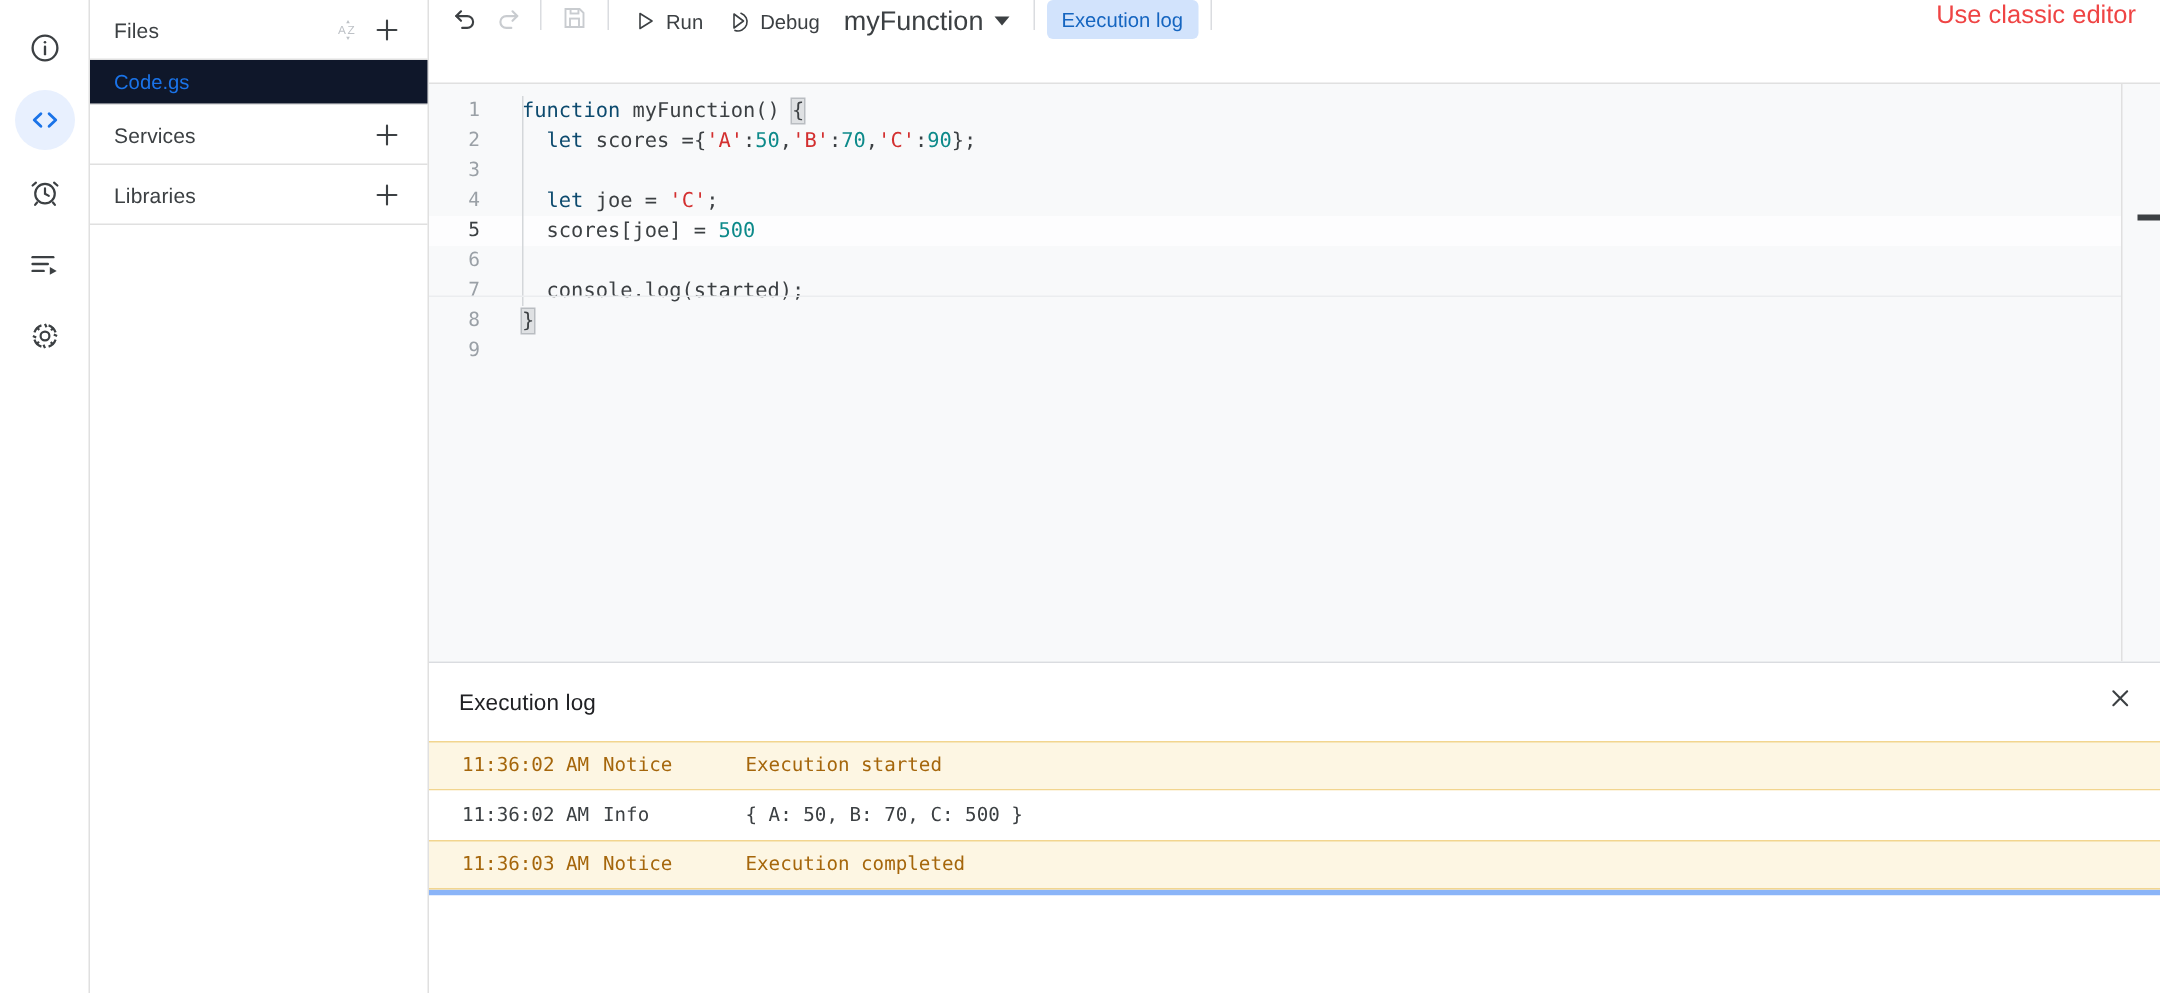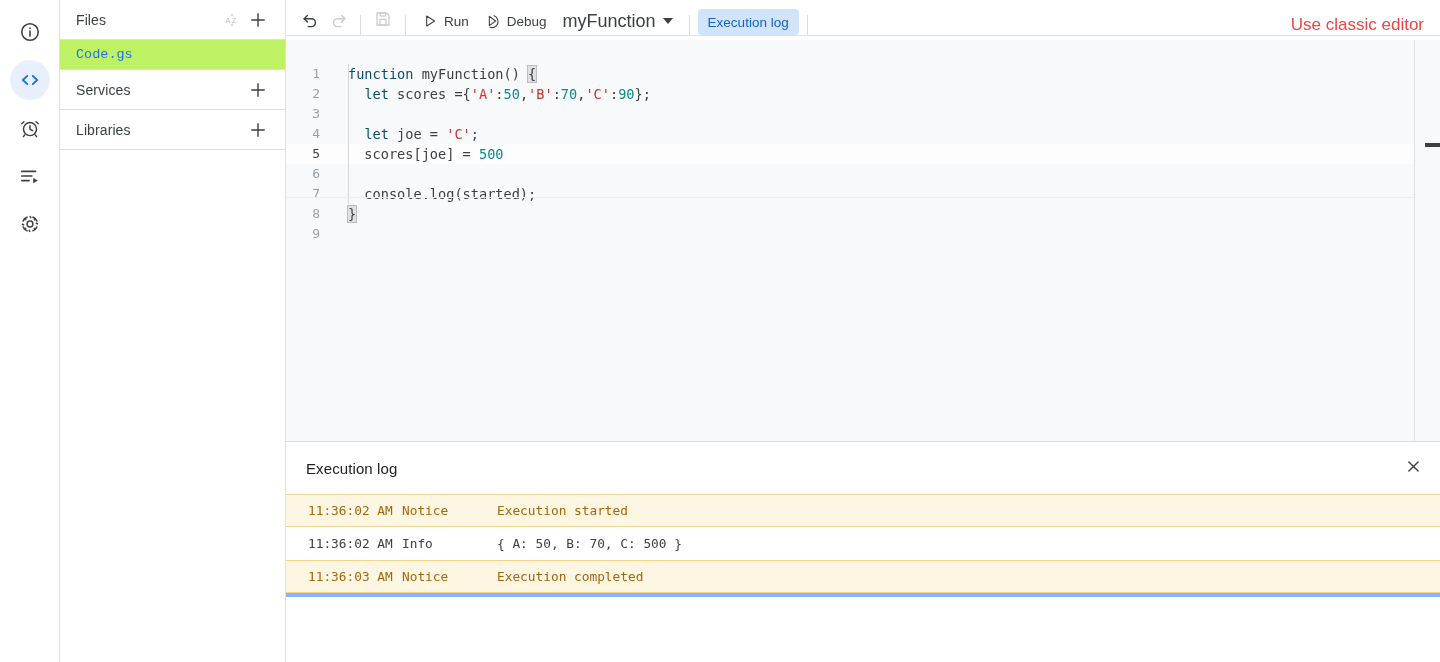--- a/index.html
+++ b/index.html
@@ -55,9 +55,9 @@
 
   
   .toolbar {
-    position: absolute; left: 286px; top: 0; width: 1154px; height: 36px;
+    position: absolute; left: 286px; top: 0; width: 1154px; height: 56px;
     background: #ffffff; border-bottom: 1px solid #e0e0e0;
-    display: flex; align-items: flex-end; padding: 0 14px 0 10px; z-index: 3;
+    display: flex; align-items: flex-start; padding: 0 14px 0 10px; z-index: 3;
   }
   .tb-icon {
     width: 28px; height: 28px; border-radius: 4px; cursor: pointer;

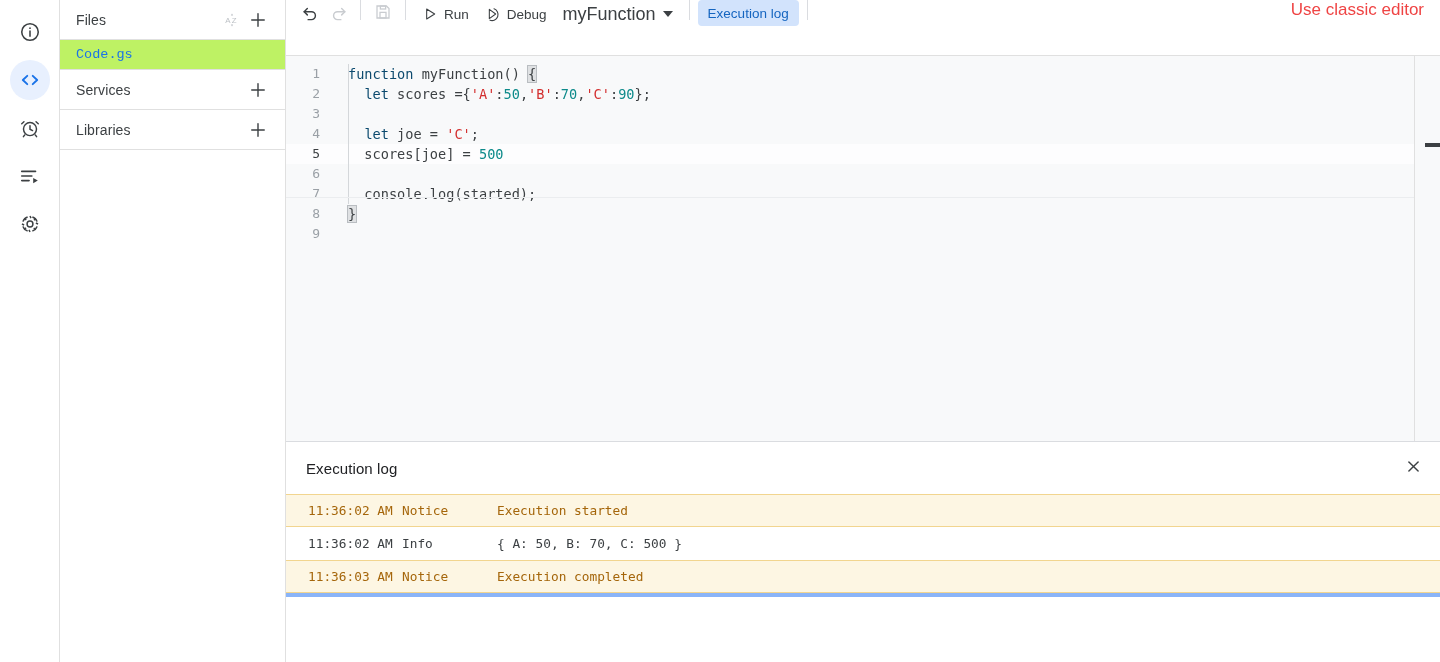--- a/index.html
+++ b/index.html
@@ -51,7 +51,7 @@
     height: 29px; display: flex; align-items: center;
     padding-left: 16px; font-size: 13.5px; color: #3c4043; cursor: pointer;
   }
-  .file-item.selected { background: #bef264; color: #1a73e8; font-family: Liberation Mono, monospace; }
+  .file-item.selected { background: #0f172a; color: #1a73e8; }
 
   
   .toolbar {

